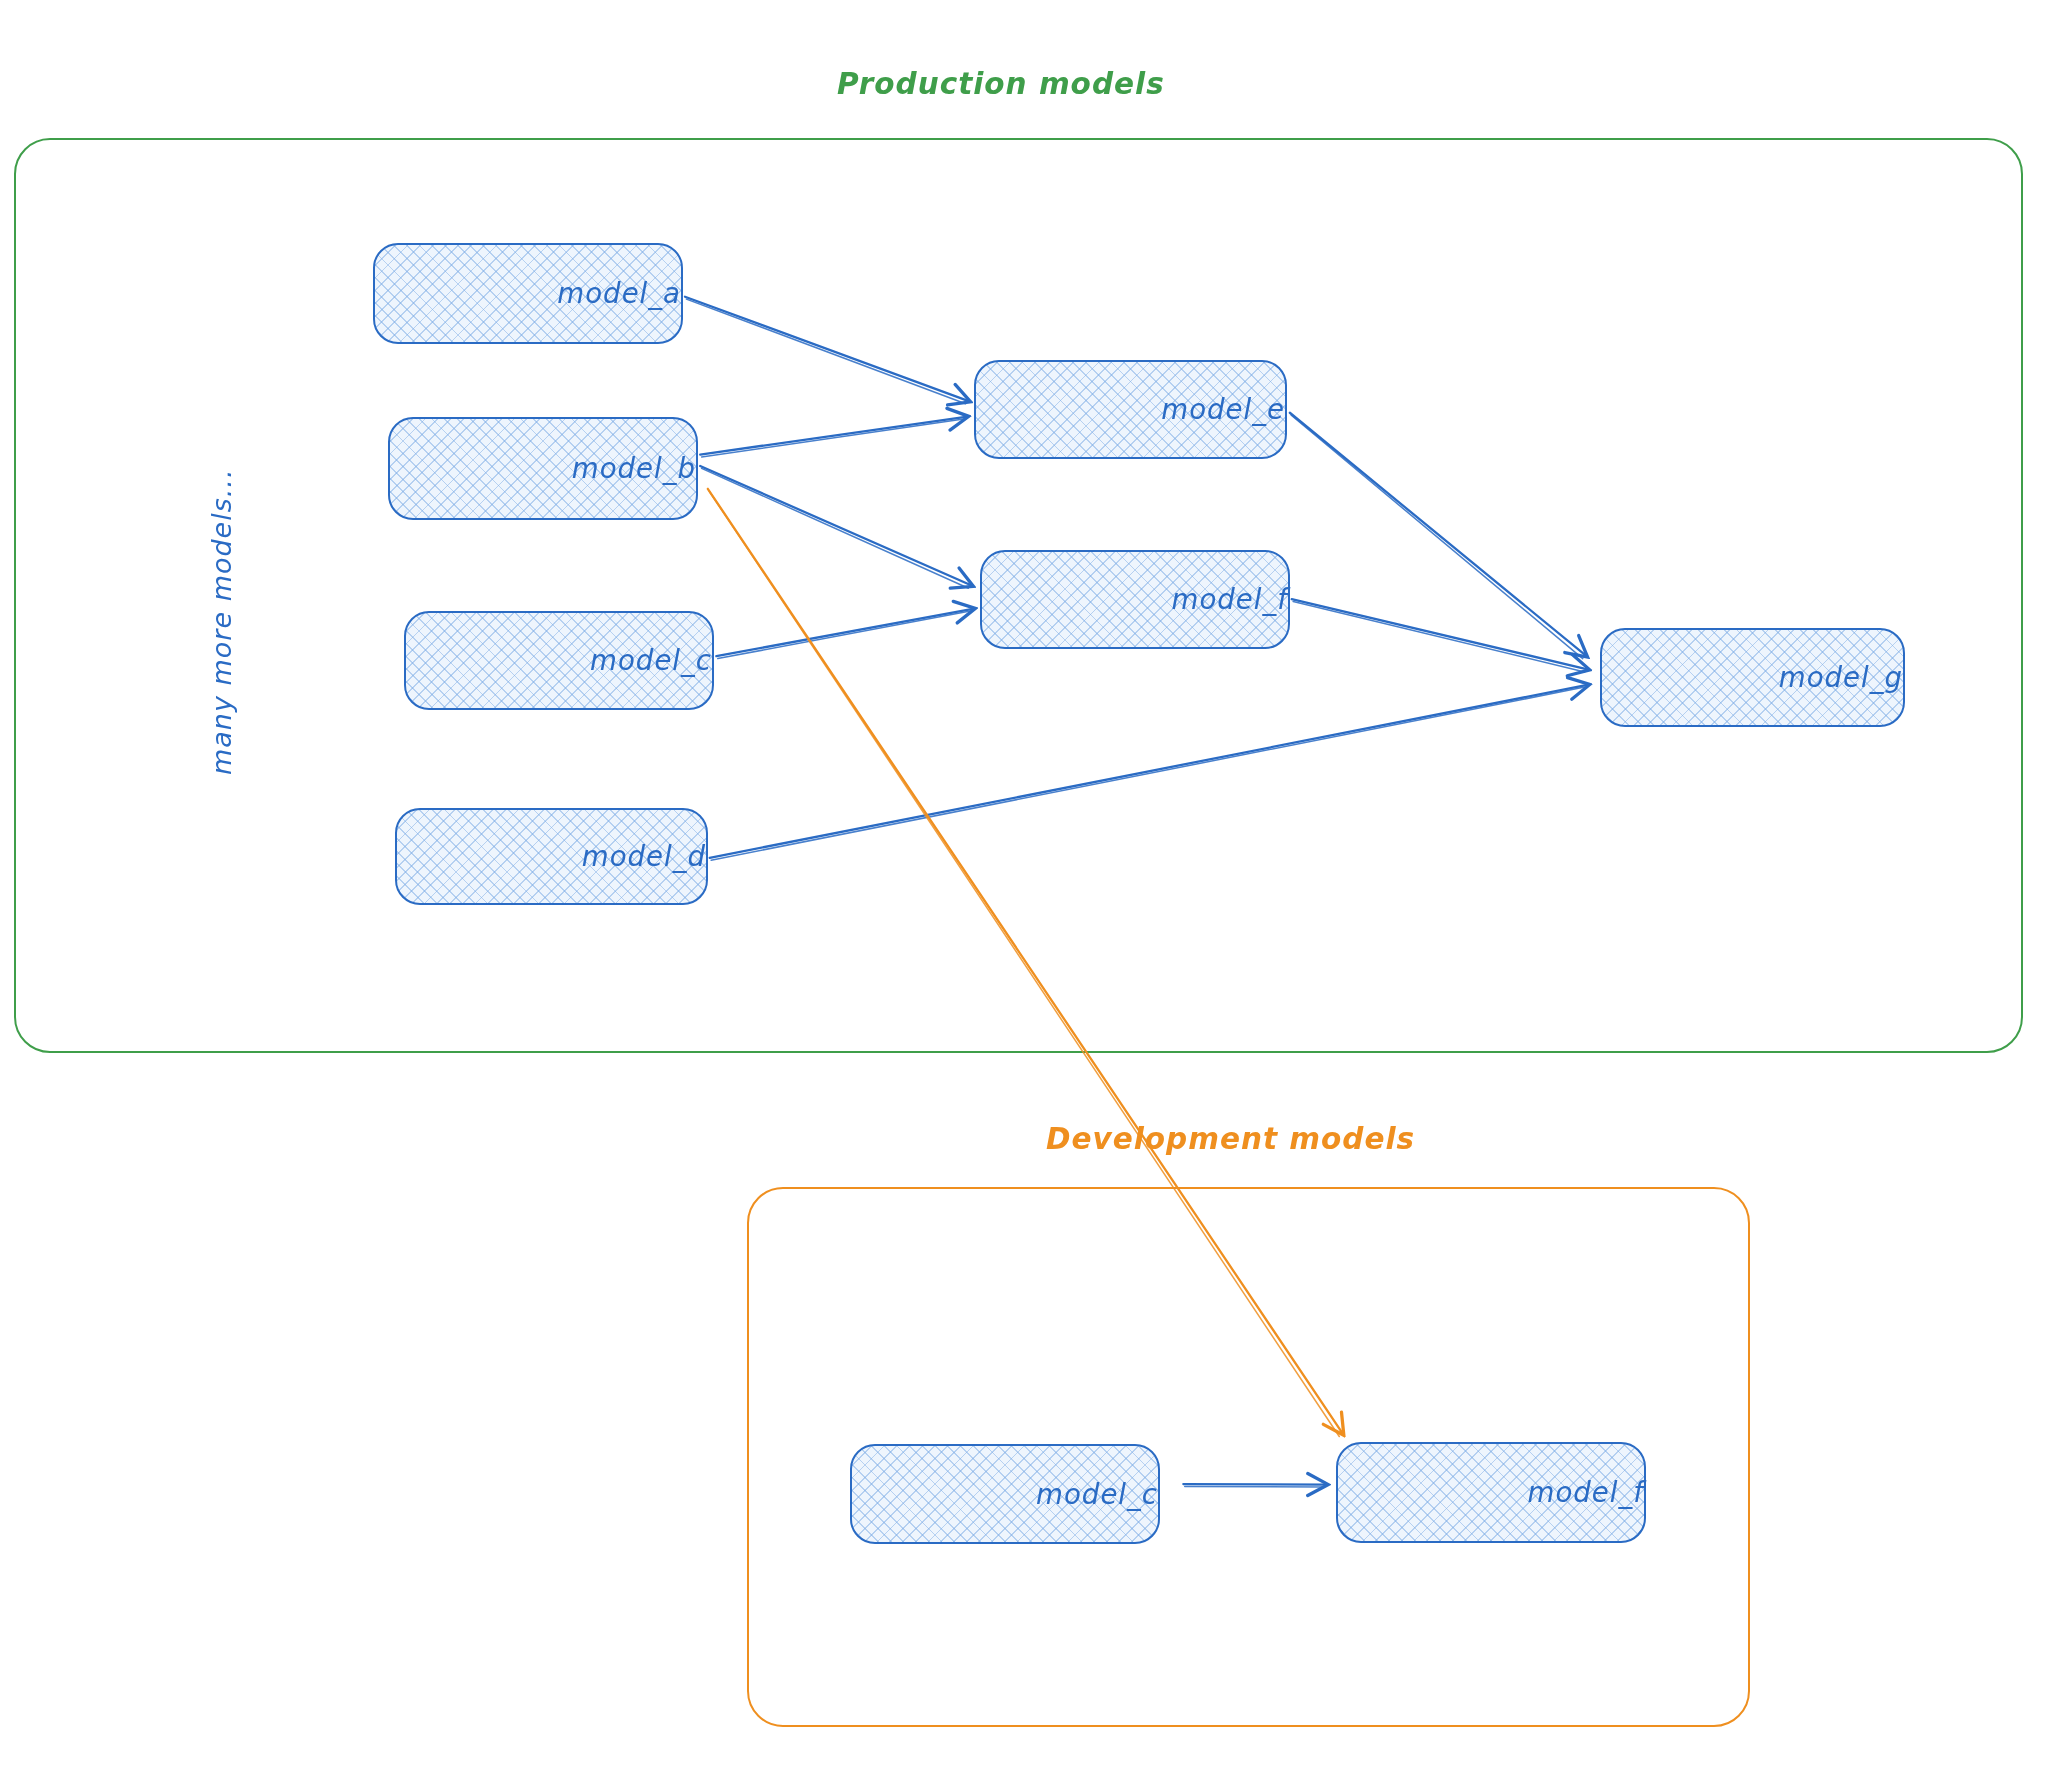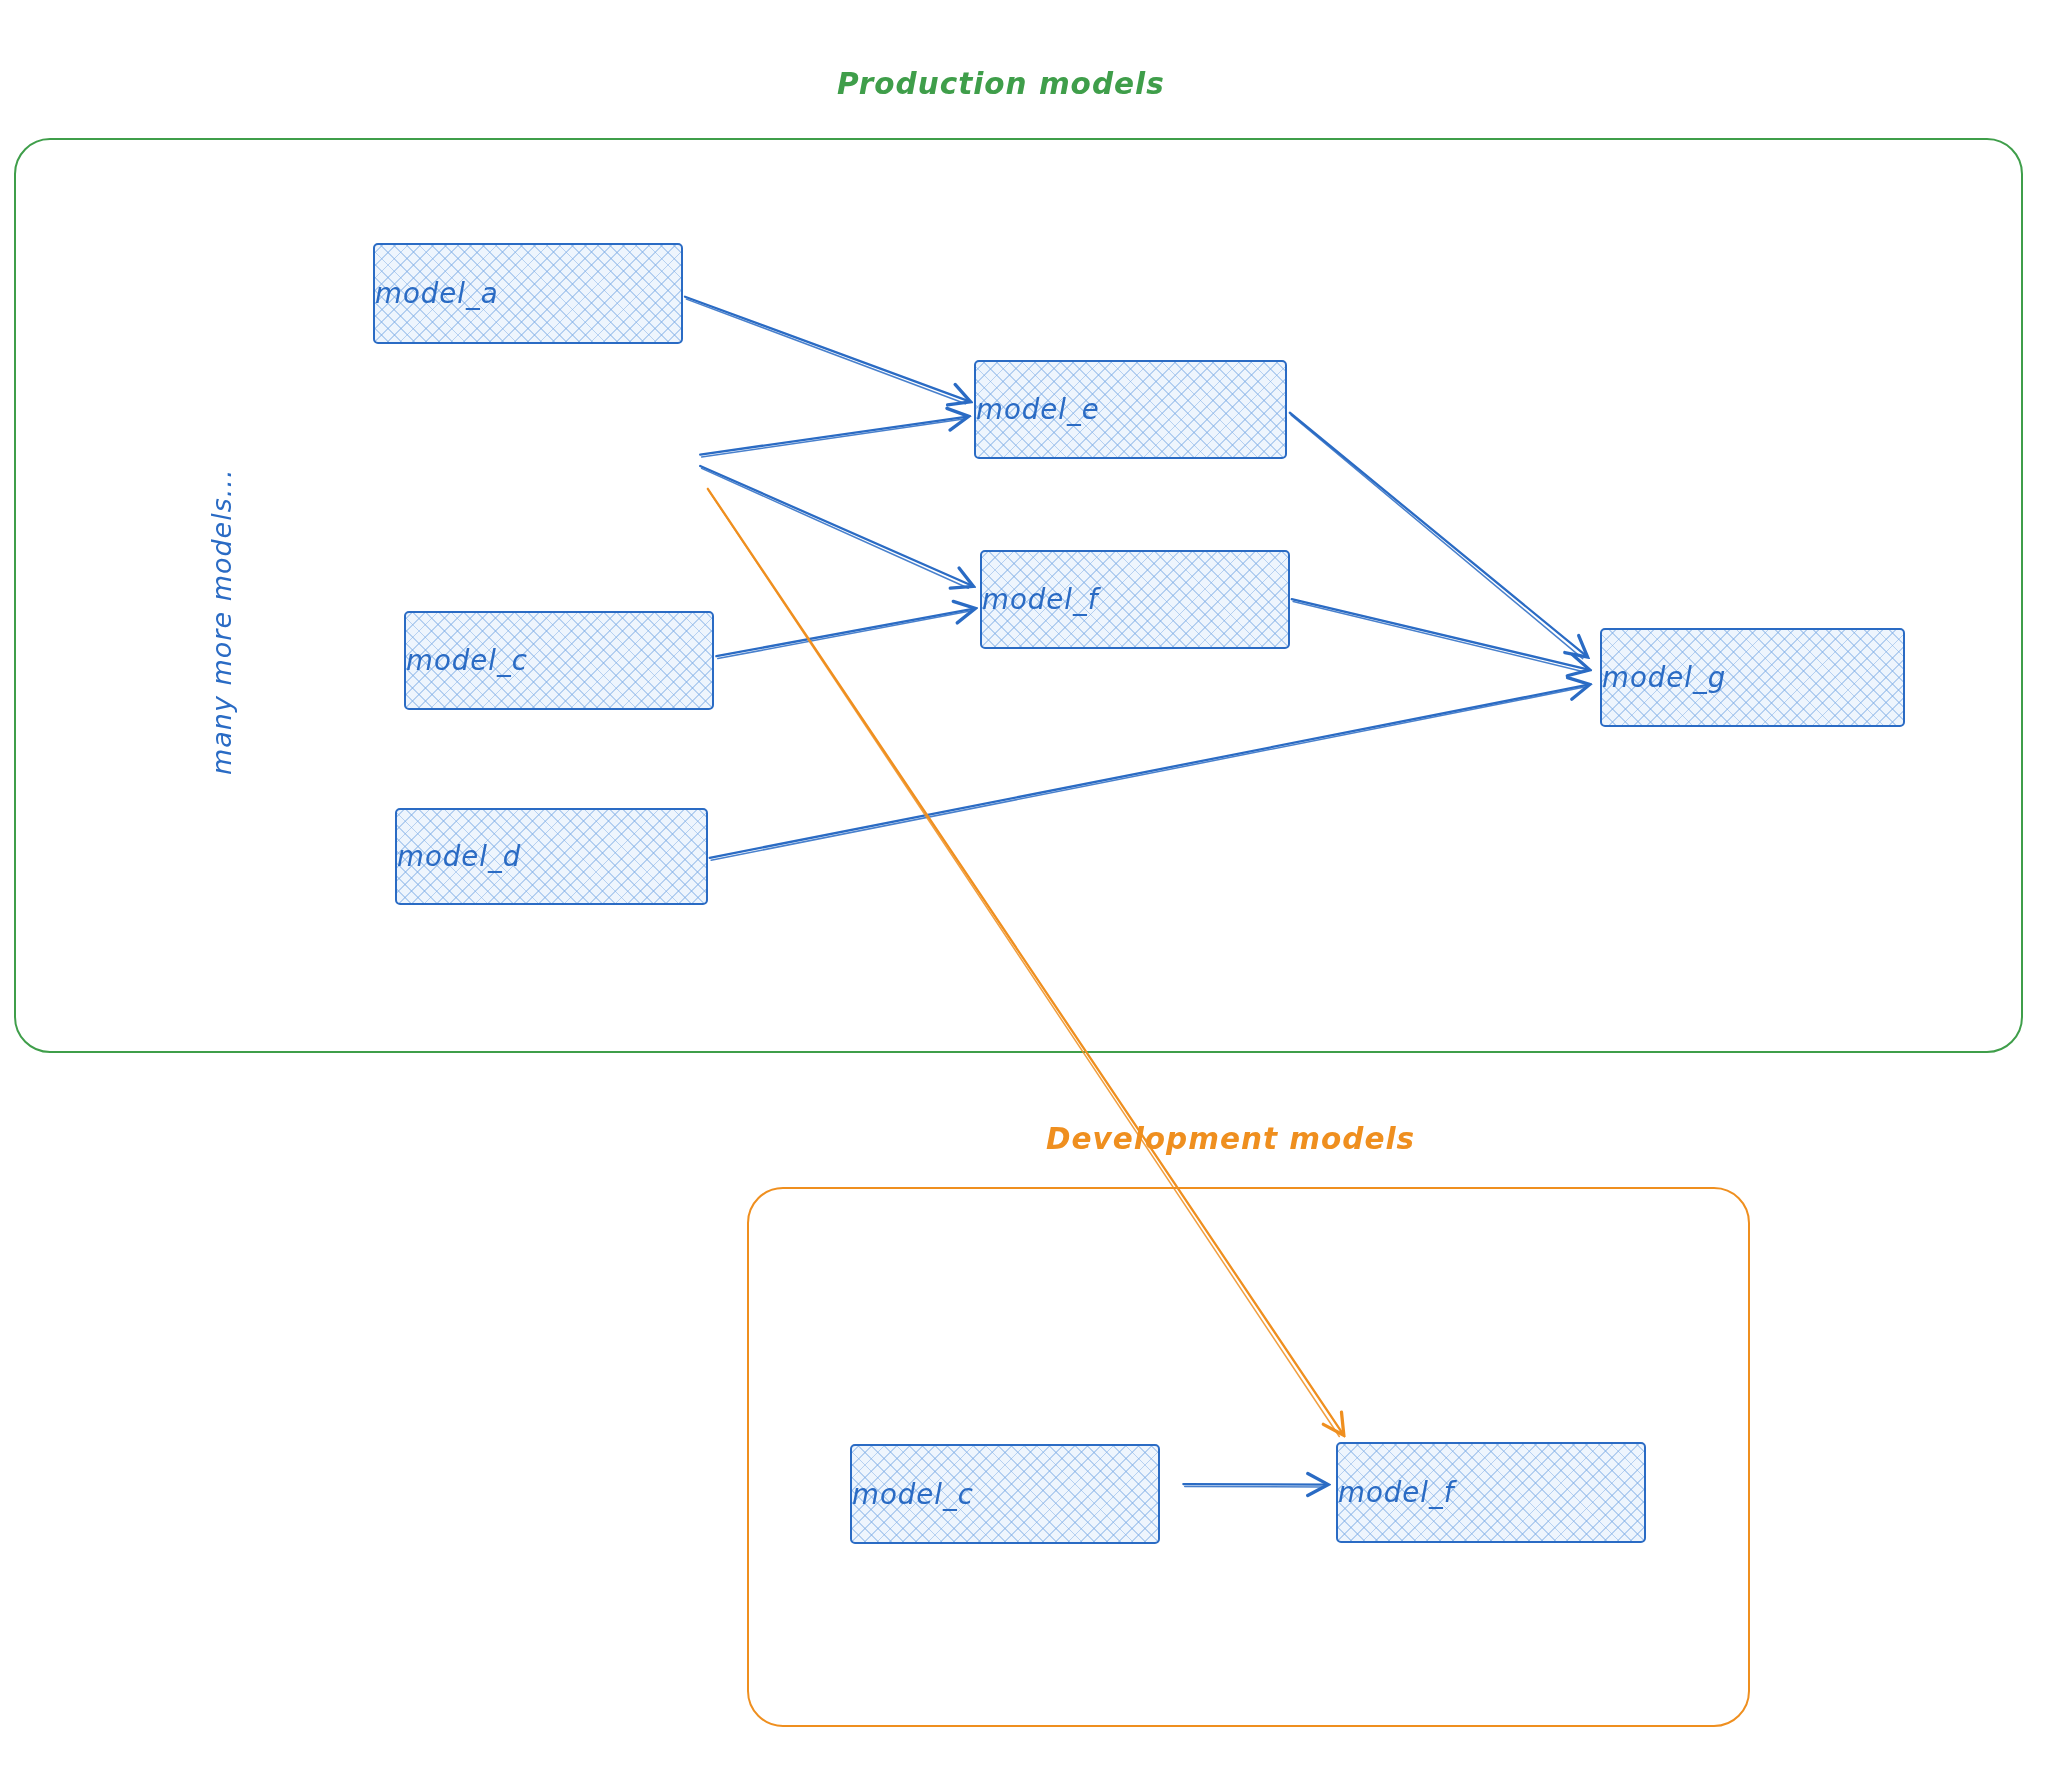--- a/index.html
+++ b/index.html
@@ -25,8 +25,8 @@
   .frame-title.production{left:837px;top:67px;width:295px;color:#3f9e4a;}
   .frame-title.development{left:1046px;top:1122px;width:304px;color:#ef8f1f;}
   .node{
-    position:absolute;border:2.5px solid #2a6bc4;border-radius:5px;
-    display:flex;align-items:center;justify-content:flex-start;
+    position:absolute;border:2.5px solid #2a6bc4;border-radius:25px;
+    display:flex;align-items:center;justify-content:flex-end;
     color:#2a6bc4;font-size:27.6px;font-style:italic;font-weight:500;
     letter-spacing:1px;
     background:

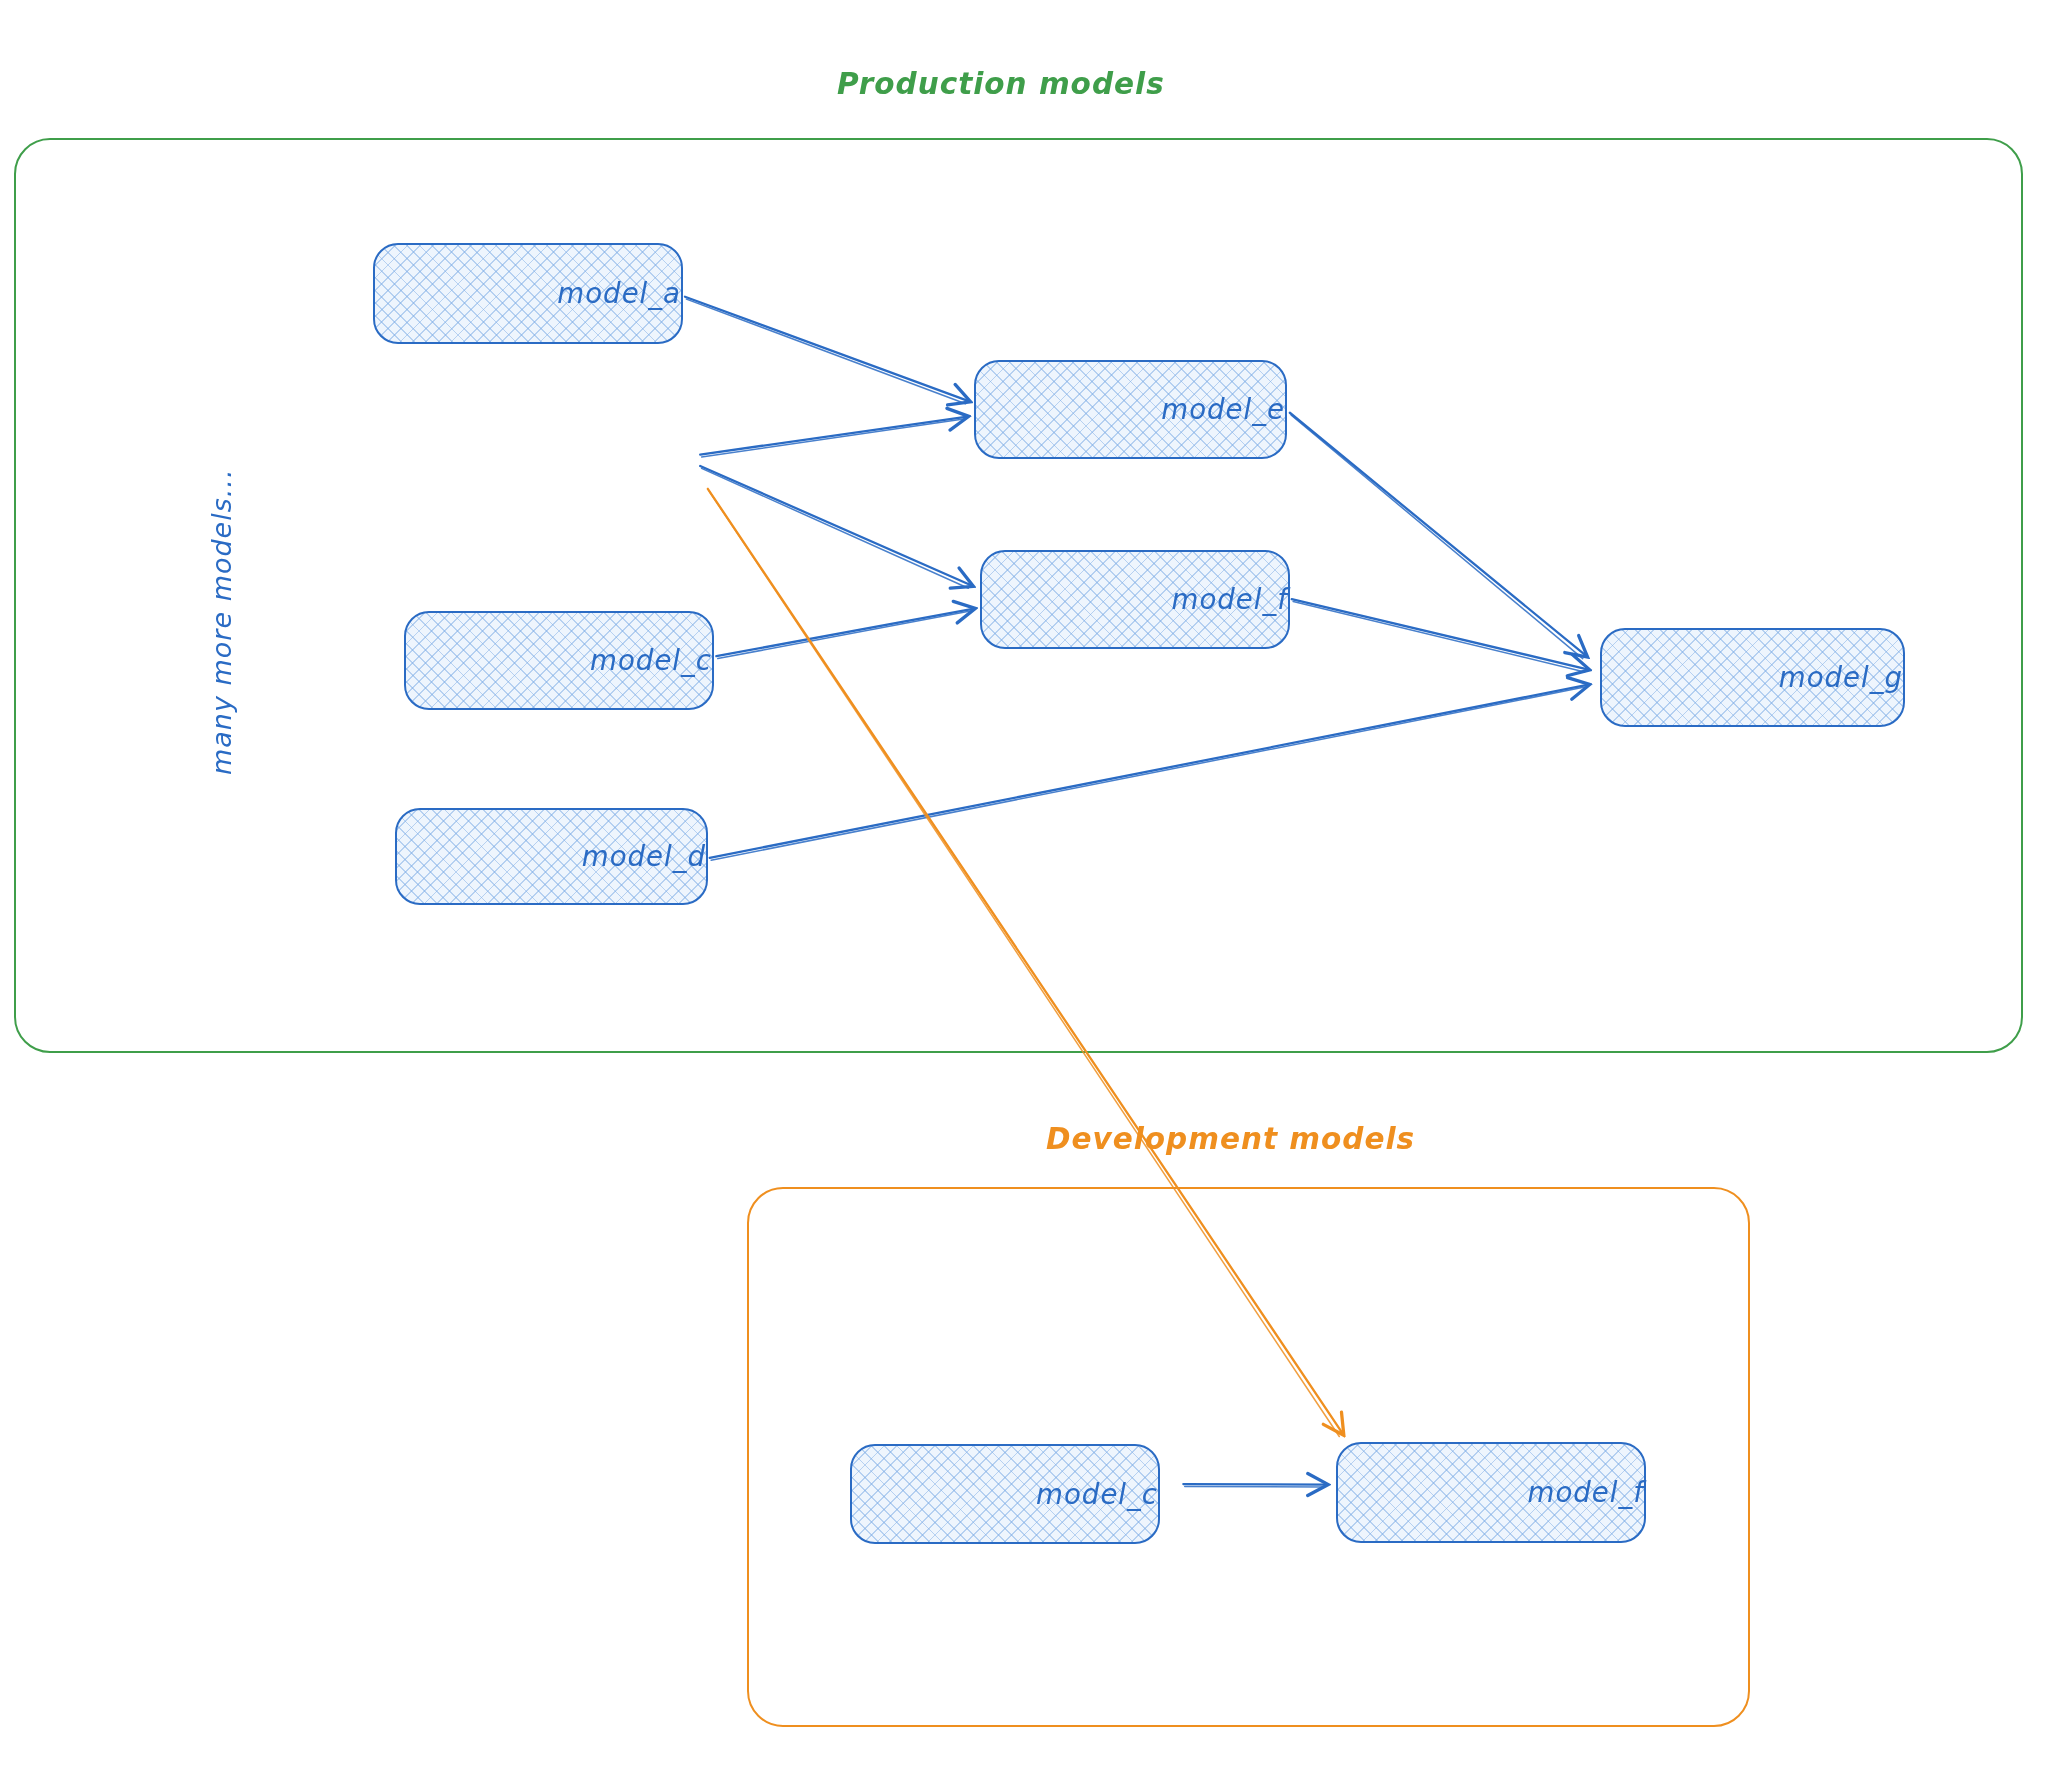--- a/index.html
+++ b/index.html
@@ -65,6 +65,9 @@
   <div class="node" id="n-prod-model_a">
     <span class="node-label">model_a</span>
   </div>
+  <div class="node" id="n-prod-model_b">
+    <span class="node-label">model_b</span>
+  </div>
   <div class="node" id="n-prod-model_c">
     <span class="node-label">model_c</span>
   </div>

